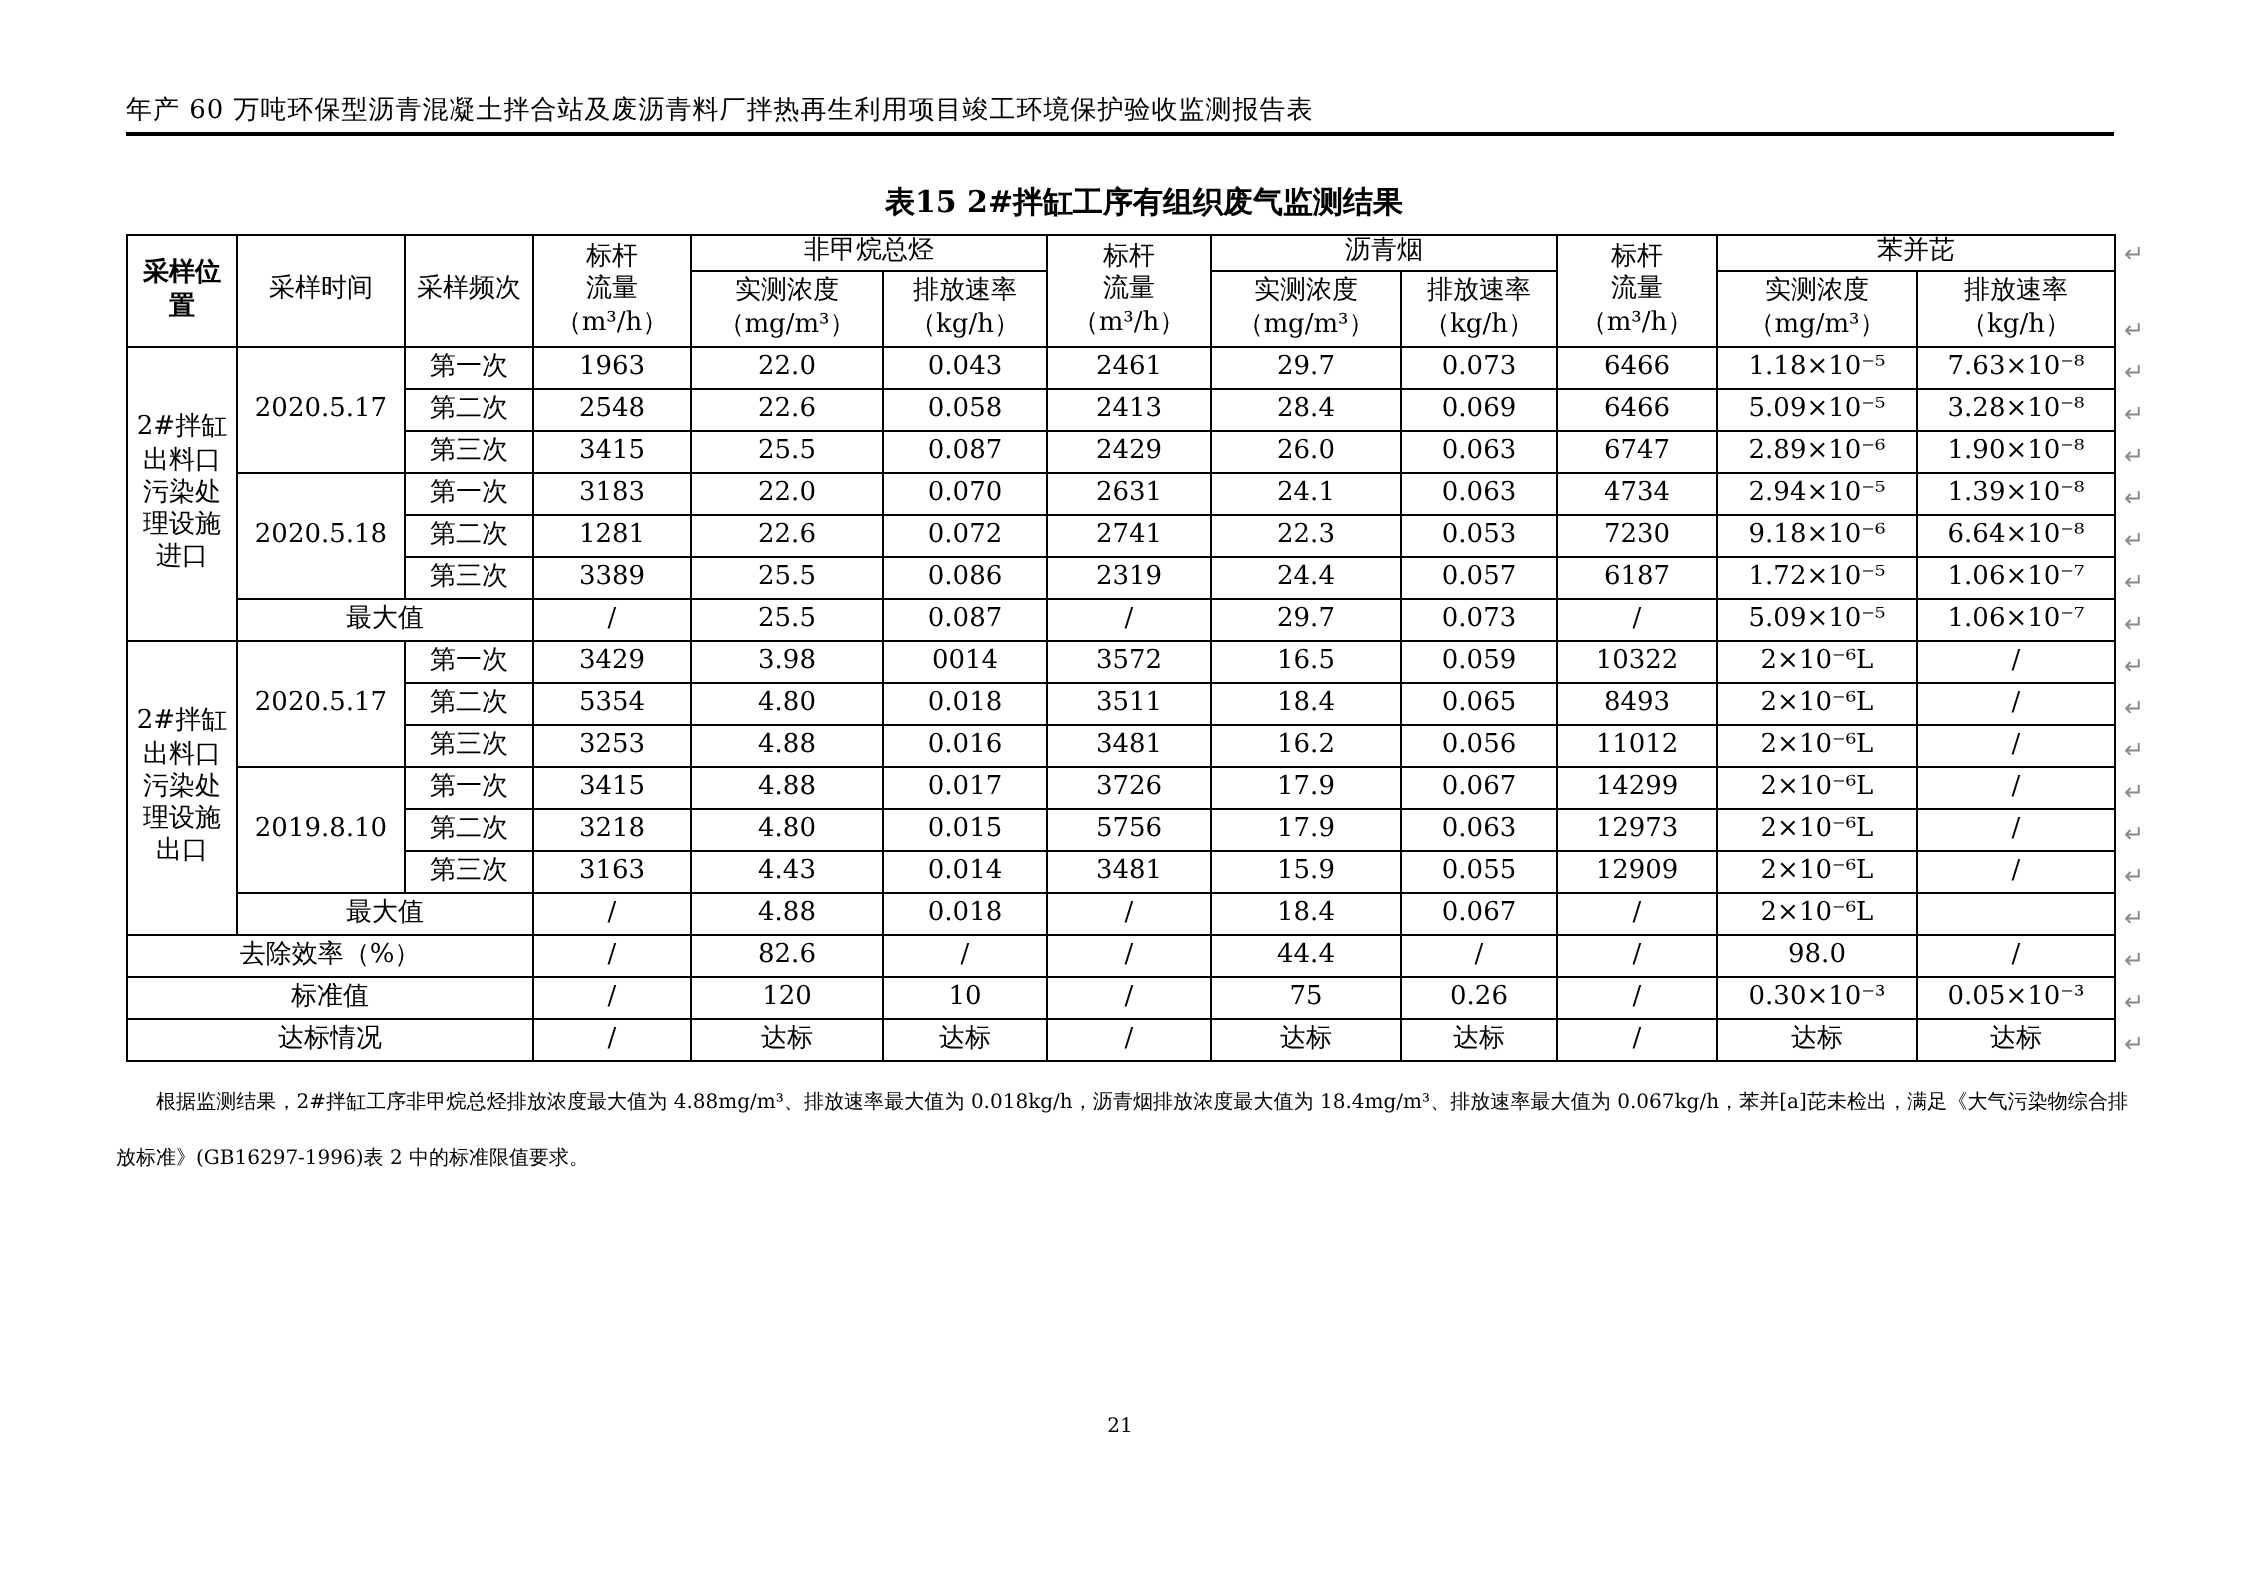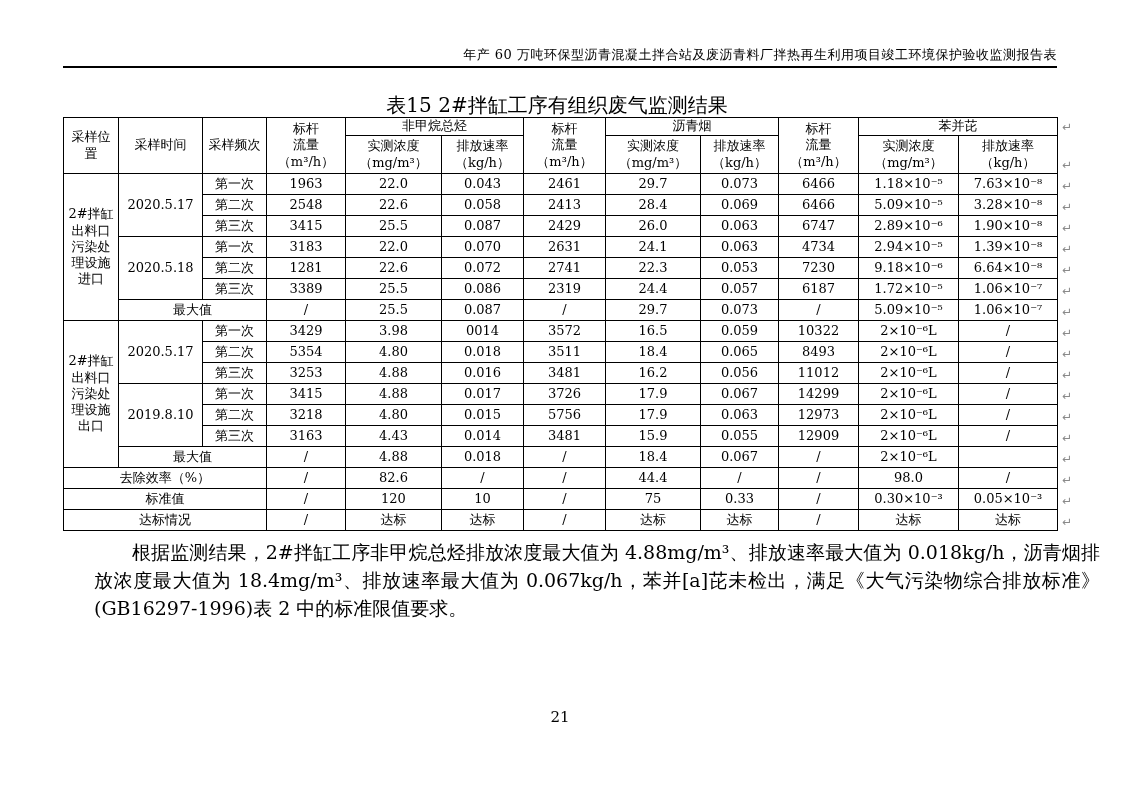--- a/index.html
+++ b/index.html
@@ -10,7 +10,7 @@
   }
   .doc-header {
     position:absolute; top:46px; left:63px; width:994px;
-    text-align:right; font-size:13px; letter-spacing:0.5px;
+    text-align:left; font-size:13px; letter-spacing:0.5px;
   }
   .header-rule {
     position:absolute; top:66px; left:63px; width:994px;

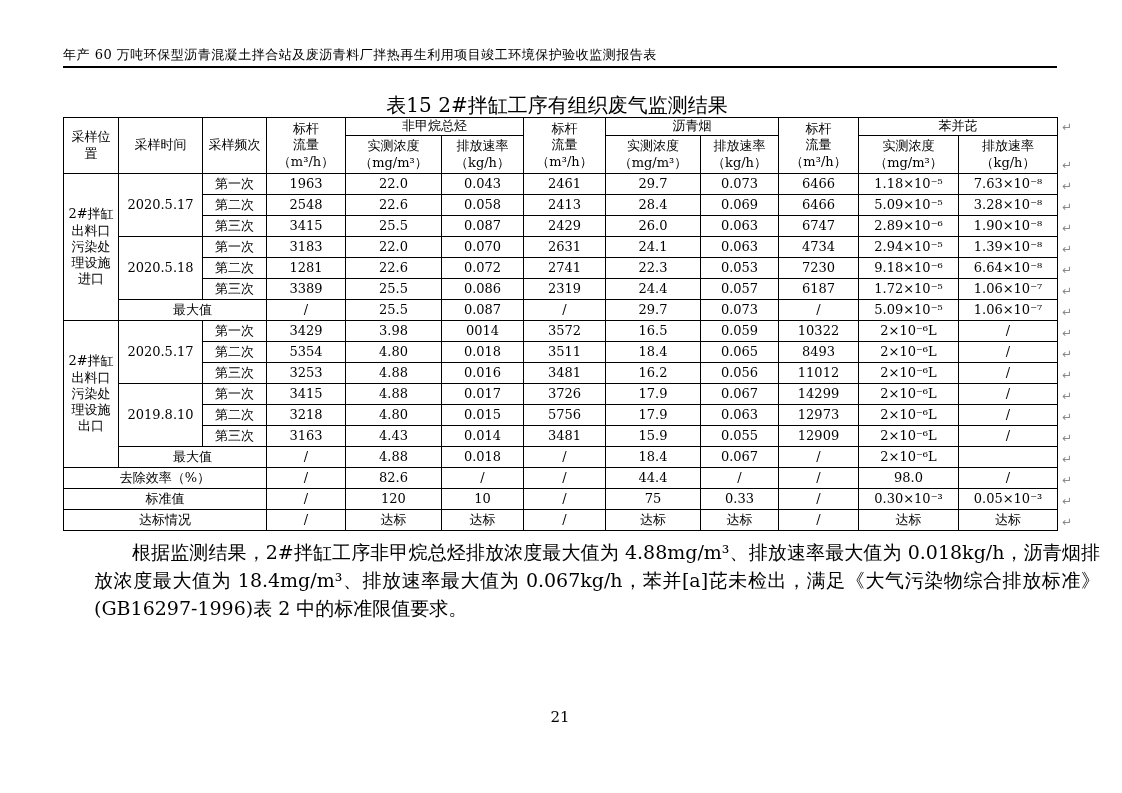--- a/index.html
+++ b/index.html
@@ -17,8 +17,8 @@
     border-top:2px solid #000; height:0;
   }
   .table-title {
-    position:absolute; top:92px; left:60px; width:994px;
-    text-align:center; font-weight:normal; font-size:20px;
+    position:absolute; top:92px; left:75px; width:994px;
+    text-align:center; font-weight:bold; font-size:15px;
   }
   table.monitoring {
     position:absolute; top:117px; left:63px; width:994px;

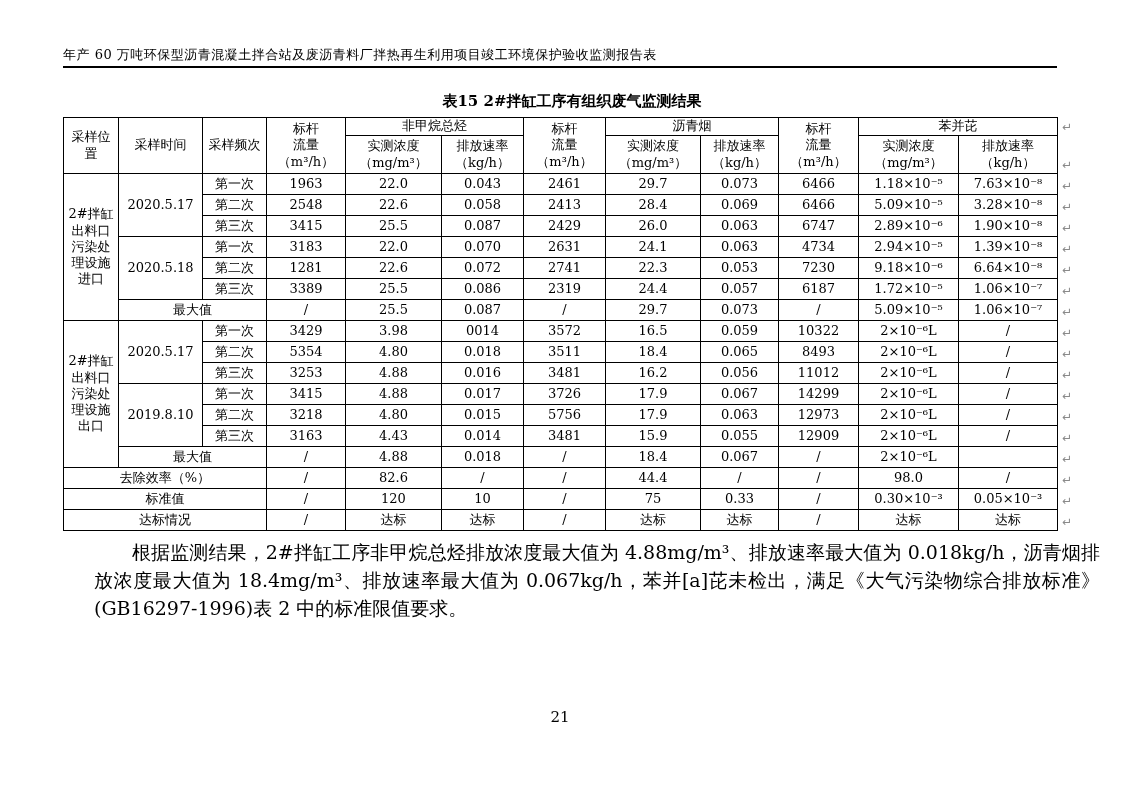--- a/index.html
+++ b/index.html
@@ -33,7 +33,7 @@
   tr.rd  { height:21px; }
   td.loc { padding:0 10px; line-height:1.45; }
   td.freqh { padding:0 8px; }
-  td.posh { padding:0 10px; }
+  td.posh { padding:0 10px;font-weight:bold; }
   .nm2 { display:block; width:2.3em; margin:0 auto; }
   .unit { display:block; }
   .note {

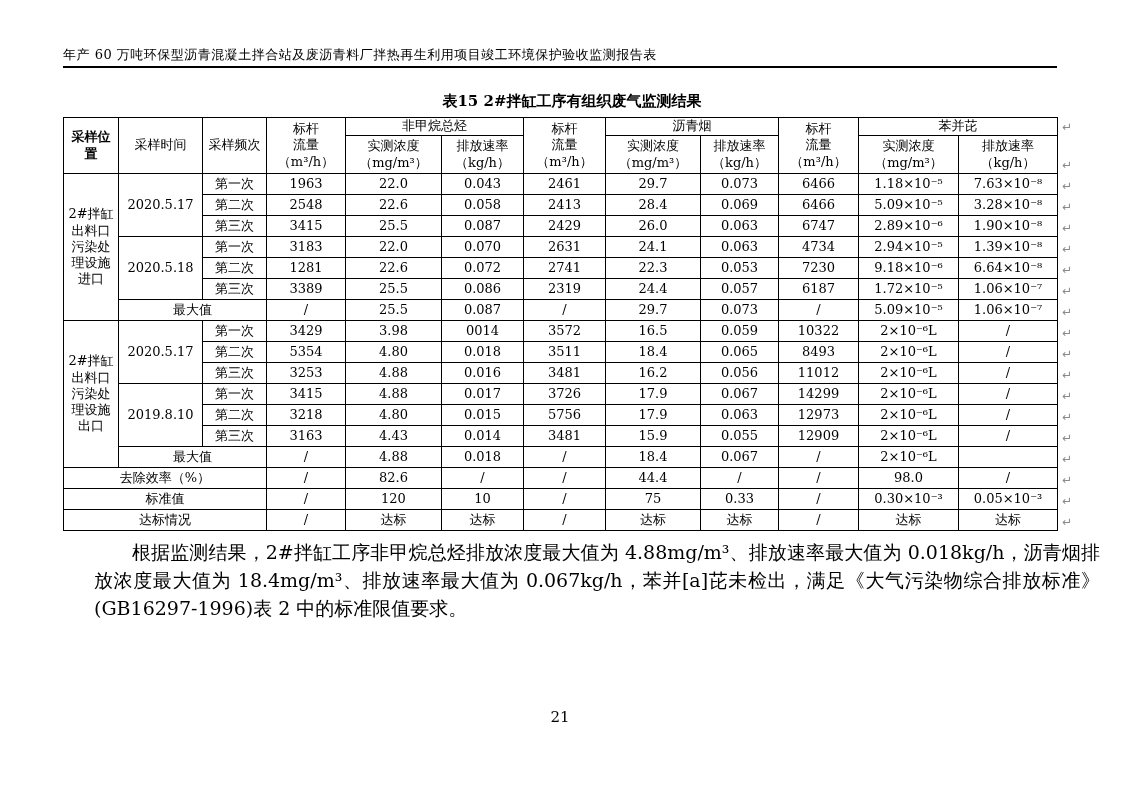--- a/index.html
+++ b/index.html
@@ -298,7 +298,7 @@
       <td>10</td>
       <td>/</td>
       <td>75</td>
-      <td>0.33</td>
+      <td>0.26</td>
       <td>/</td>
       <td>0.30×10⁻³</td>
       <td>0.05×10⁻³</td>

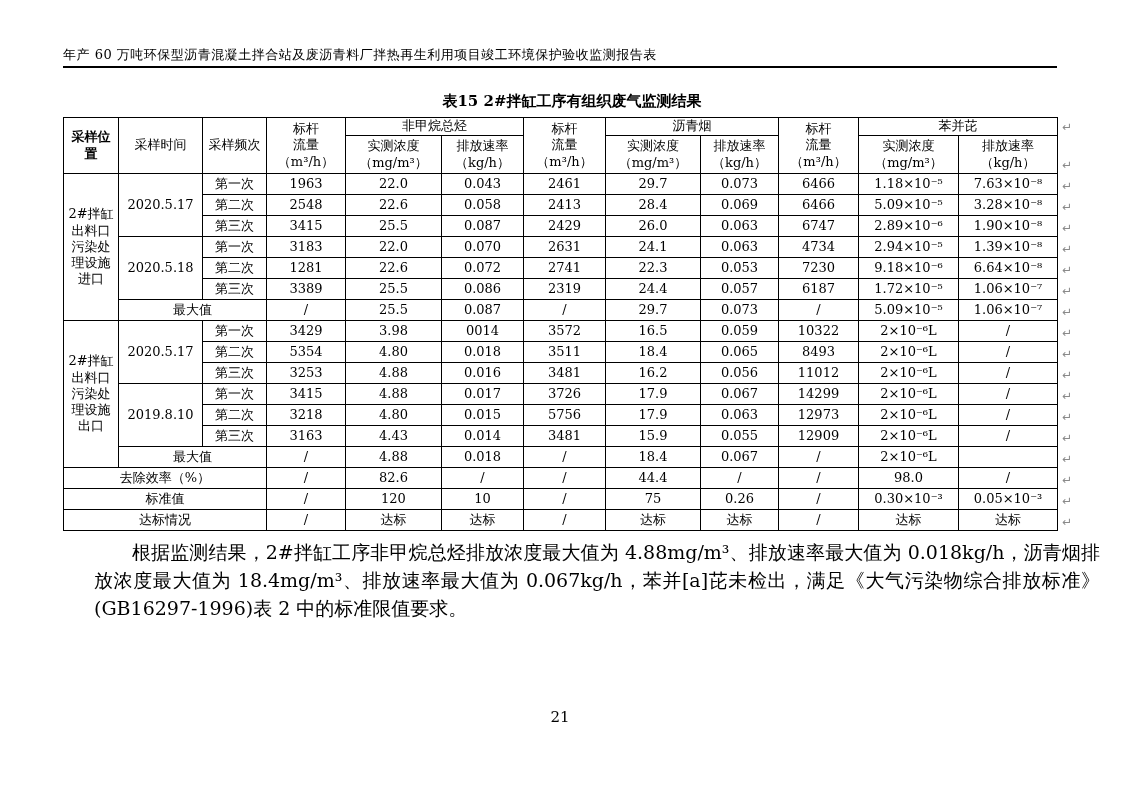--- a/index.html
+++ b/index.html
@@ -38,7 +38,7 @@
   .unit { display:block; }
   .note {
     position:absolute; top:538px; left:58px; width:1006px;
-    font-size:19px; line-height:28px; text-align:justify; text-indent:2em;margin-left:36px;
+    font-size:10px; line-height:28px; text-align:justify; text-indent:2em;
   }
   .page-number {
     position:absolute; top:708px; left:63px; width:994px;

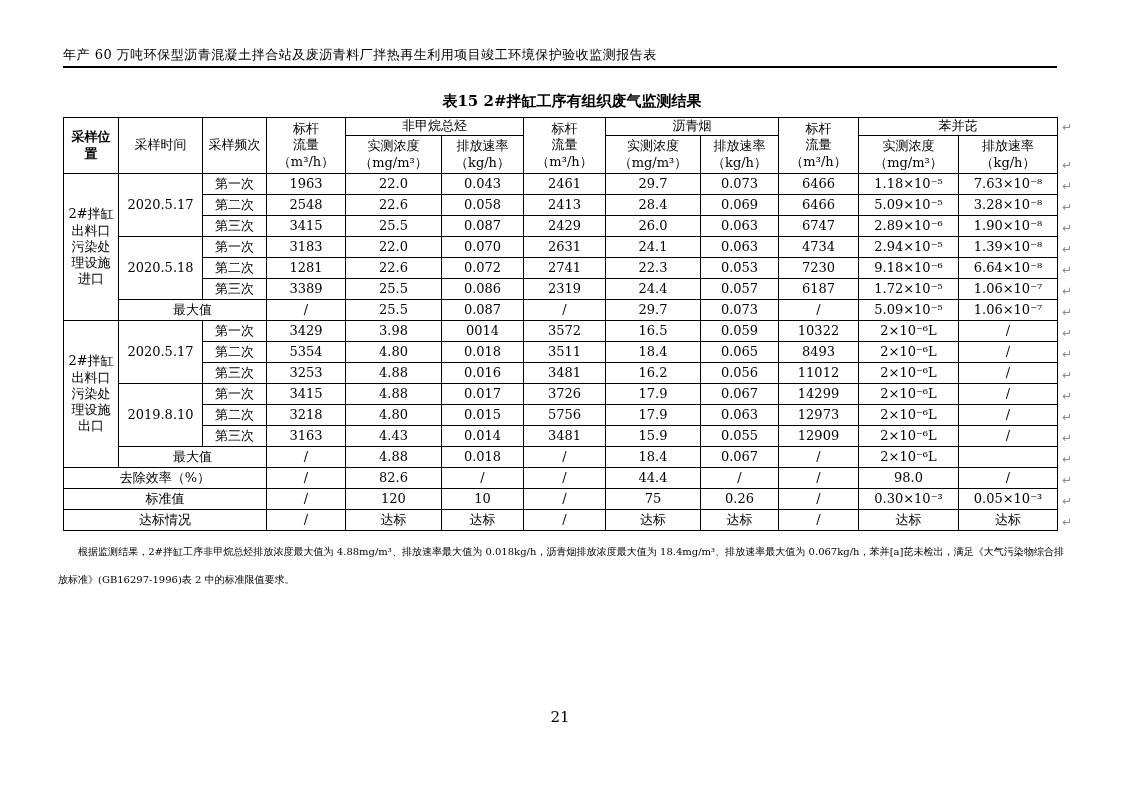--- a/index.html
+++ b/index.html
@@ -42,7 +42,7 @@
   }
   .page-number {
     position:absolute; top:708px; left:63px; width:994px;
-    text-align:center; font-size:15px;
+    text-align:center; font-size:10px;
   }
   .row-mark {
     position:absolute; color:#8a8a8a; font-size:12px; line-height:12px;

